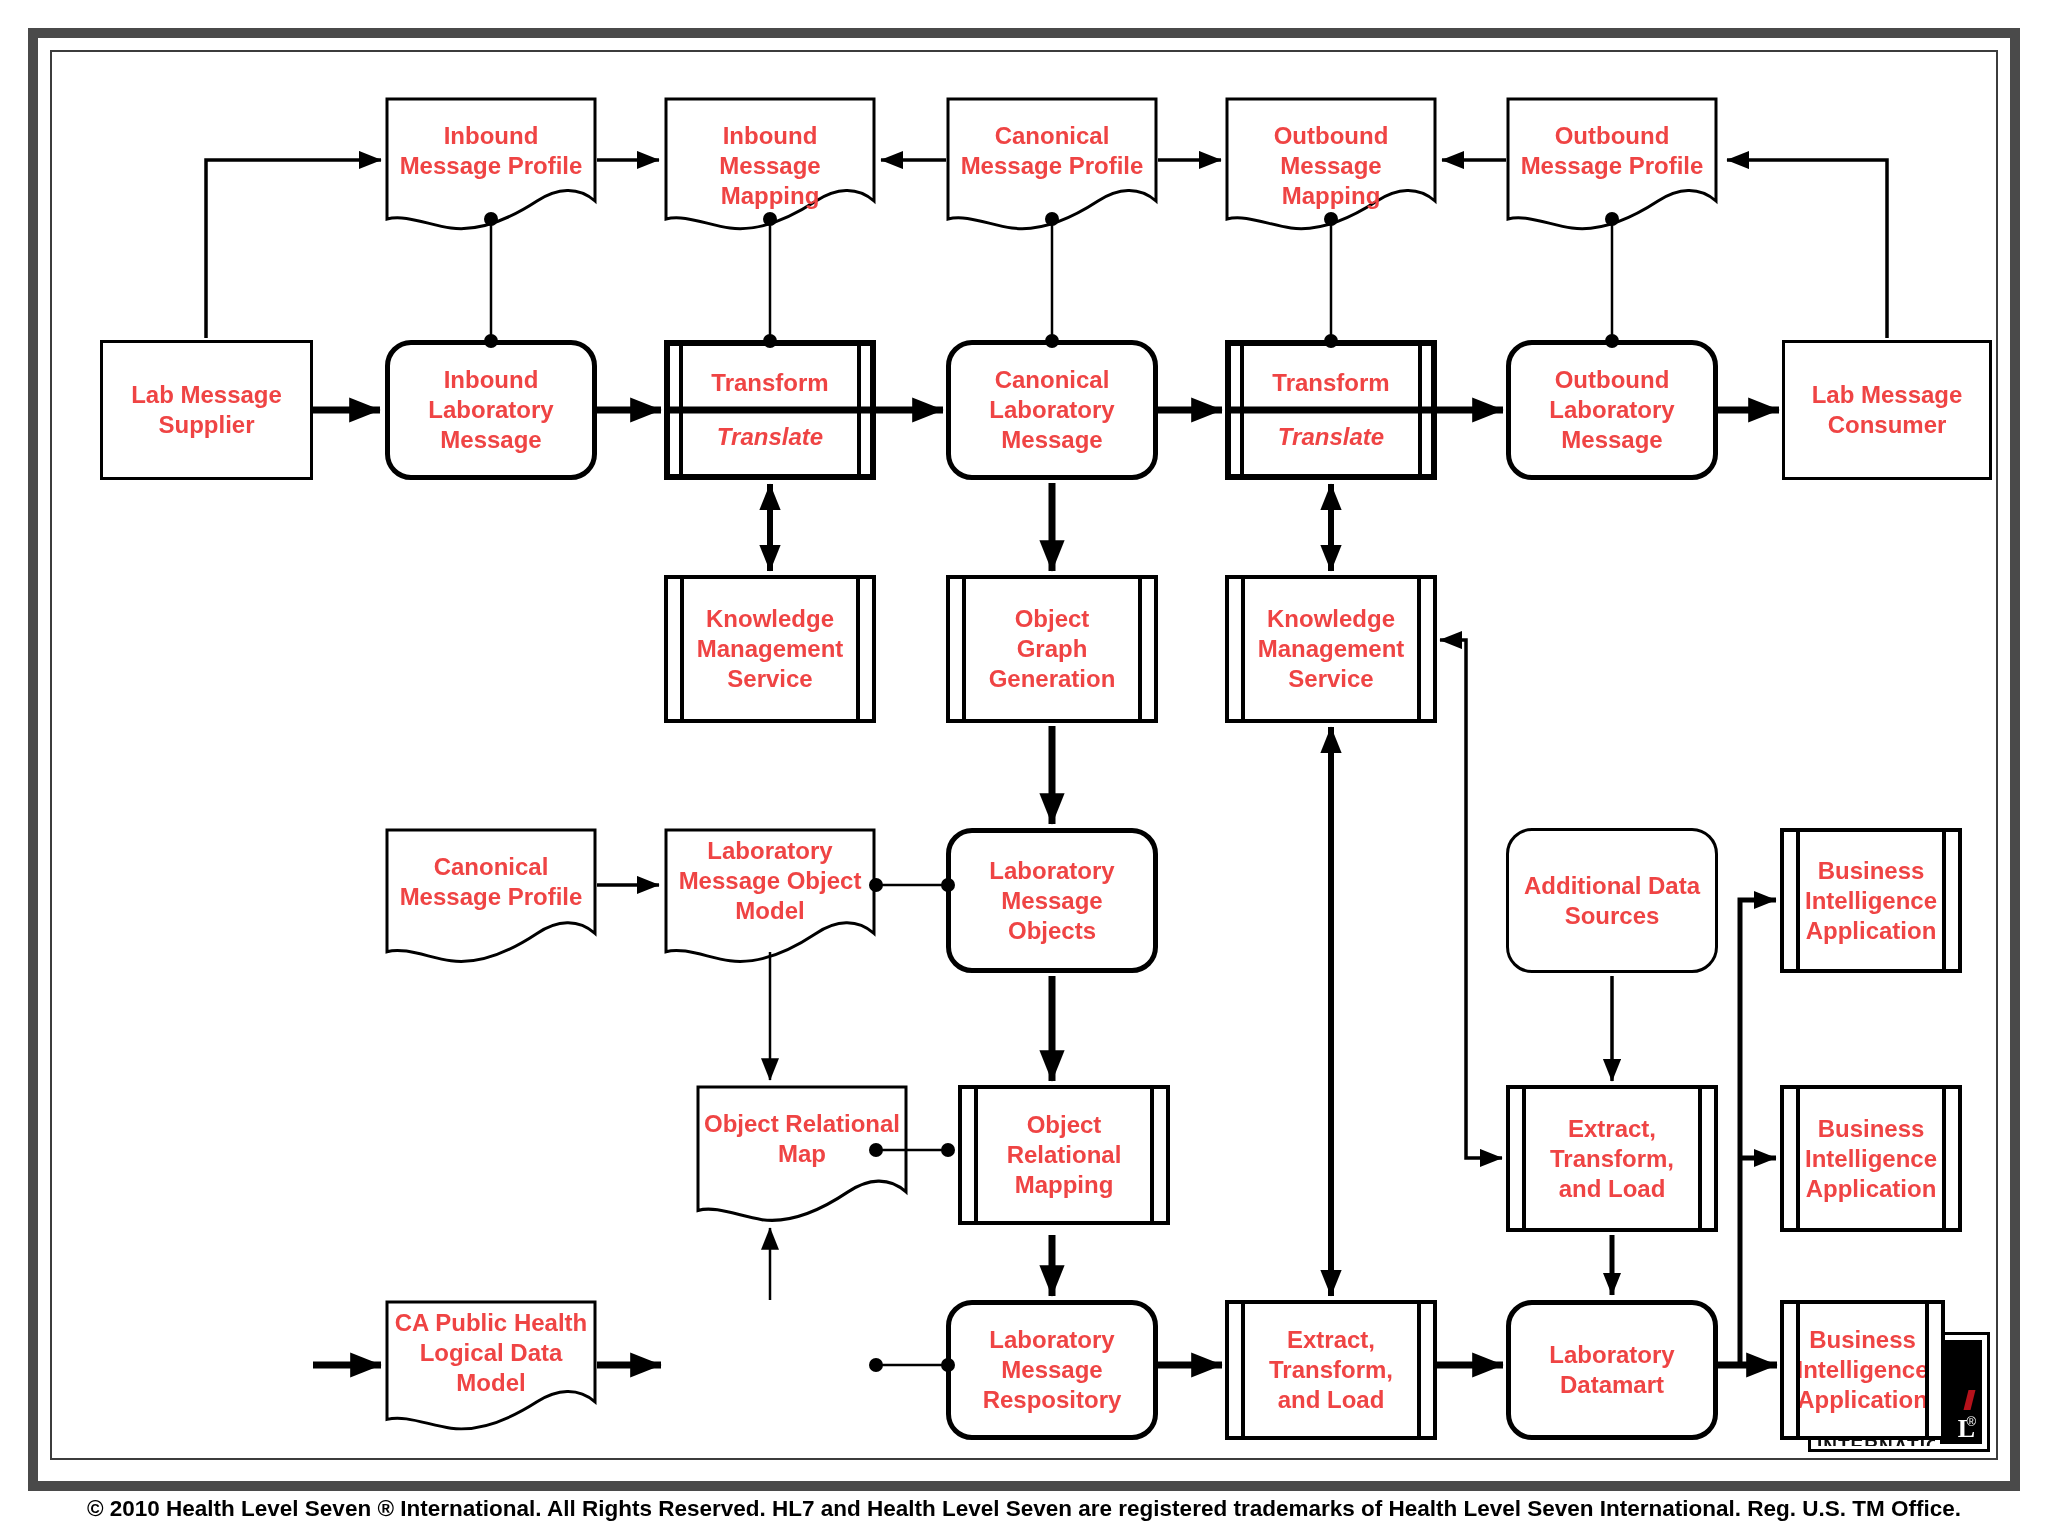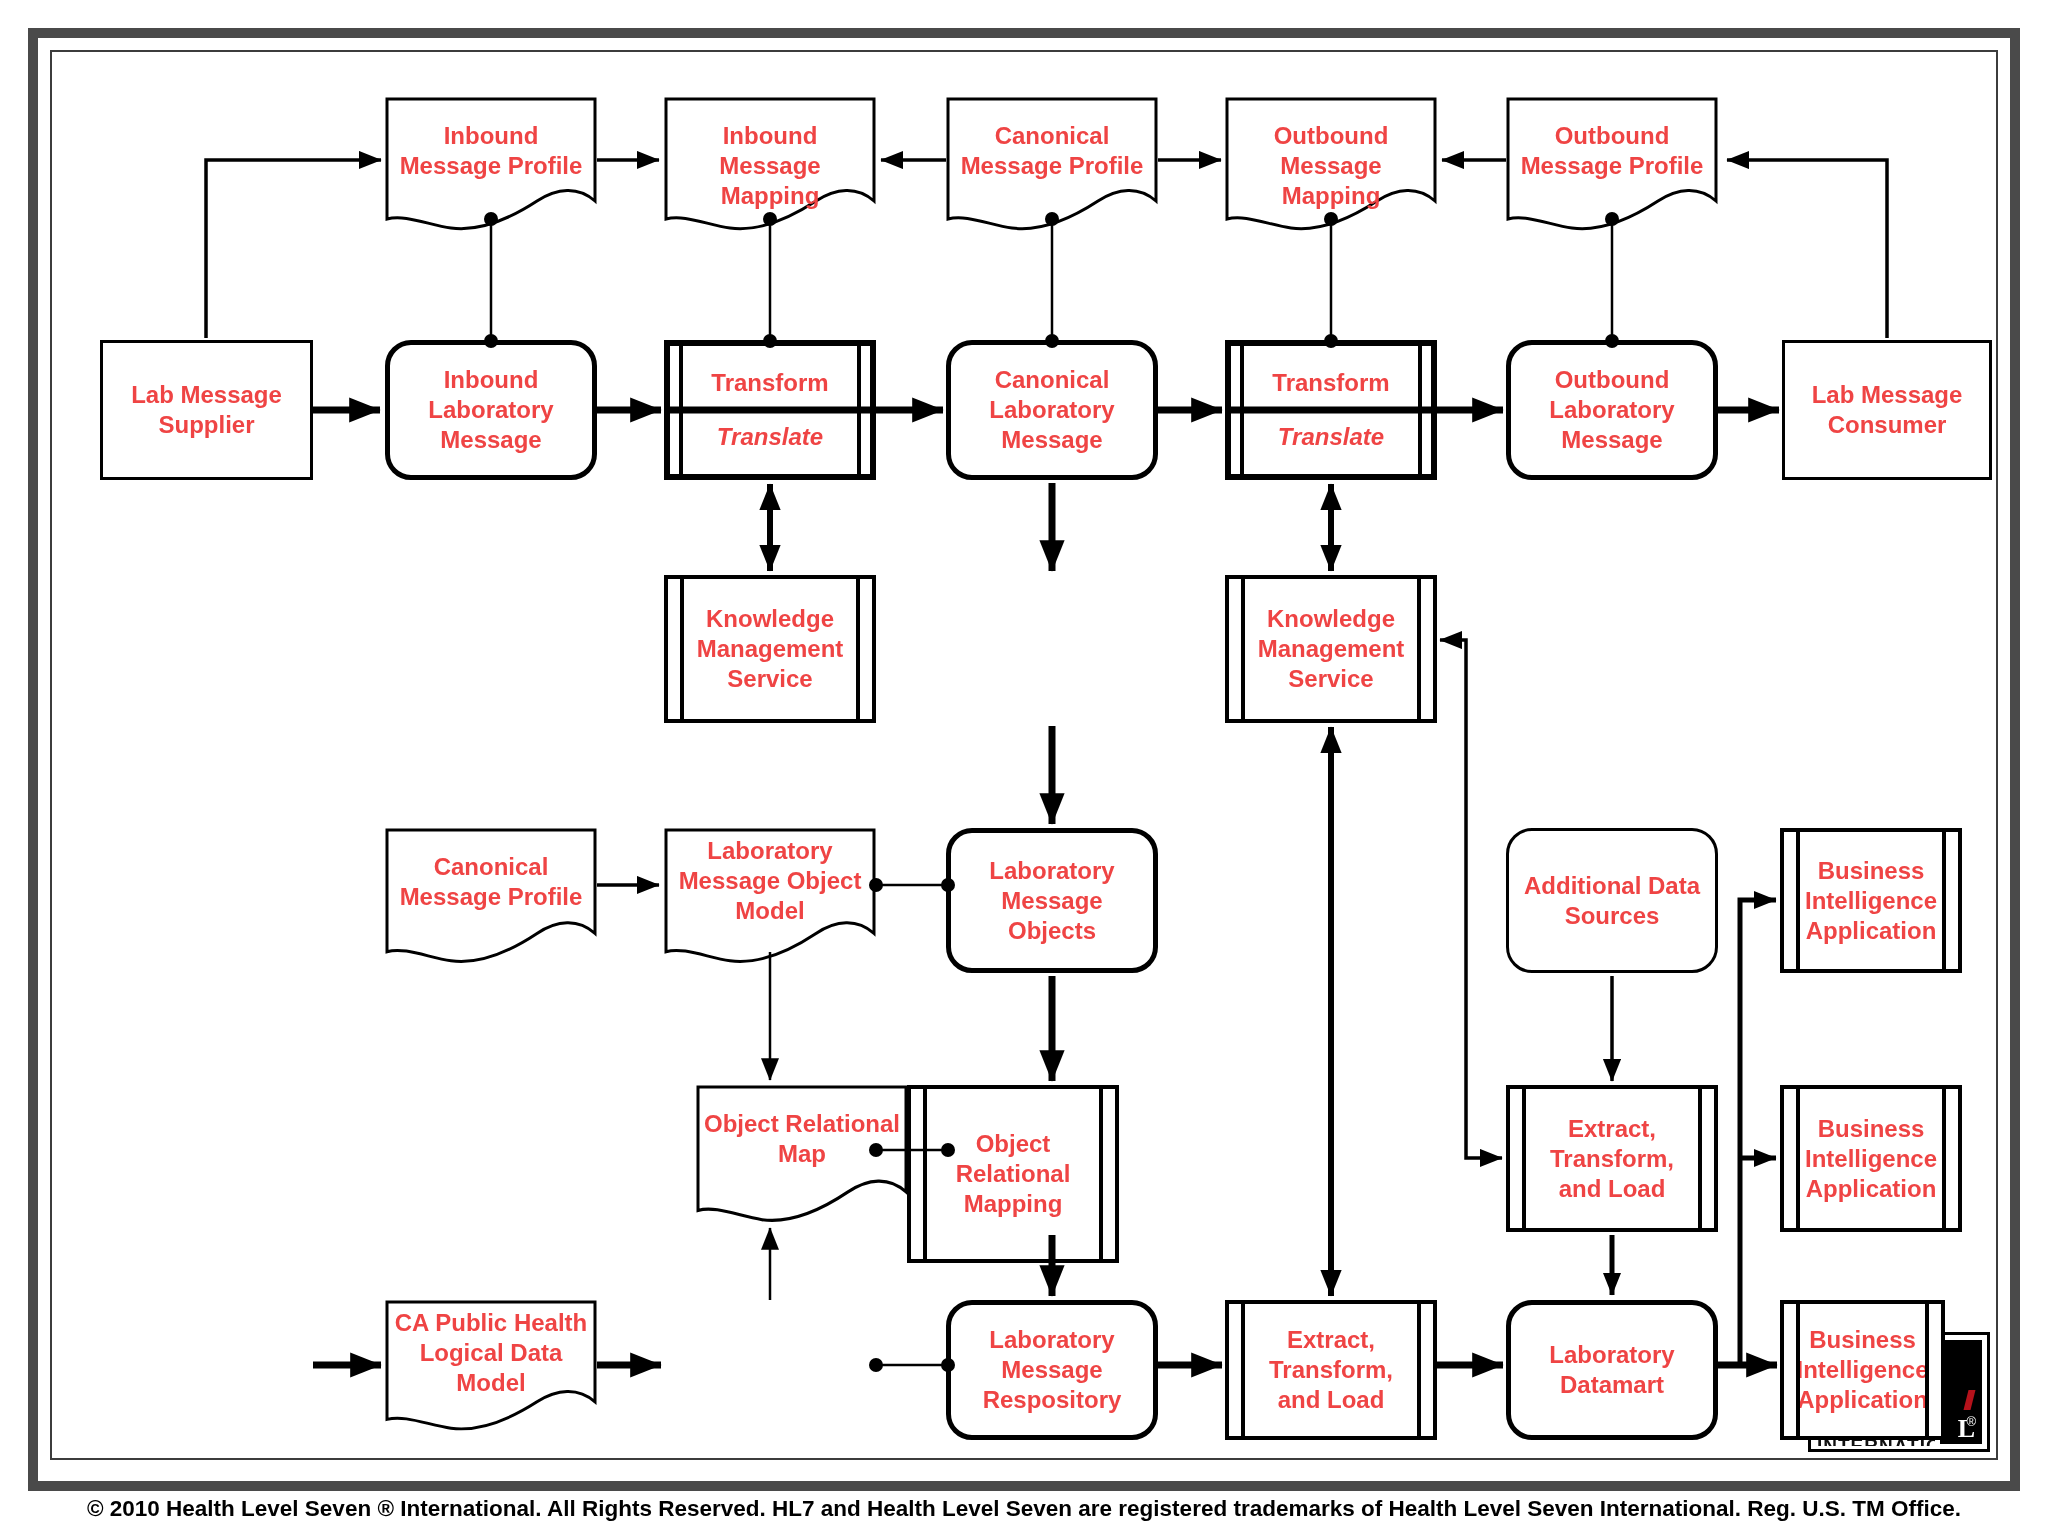--- a/index.html
+++ b/index.html
@@ -138,6 +138,10 @@
 Management
 Service</span>
   </div>
+  <div class="node process" style="left:946px;top:575px;width:212px;height:148px">
+    <span>Object Graph
+Generation</span>
+  </div>
   <div class="node process" style="left:1225px;top:575px;width:212px;height:148px">
     <span>Knowledge
 Management

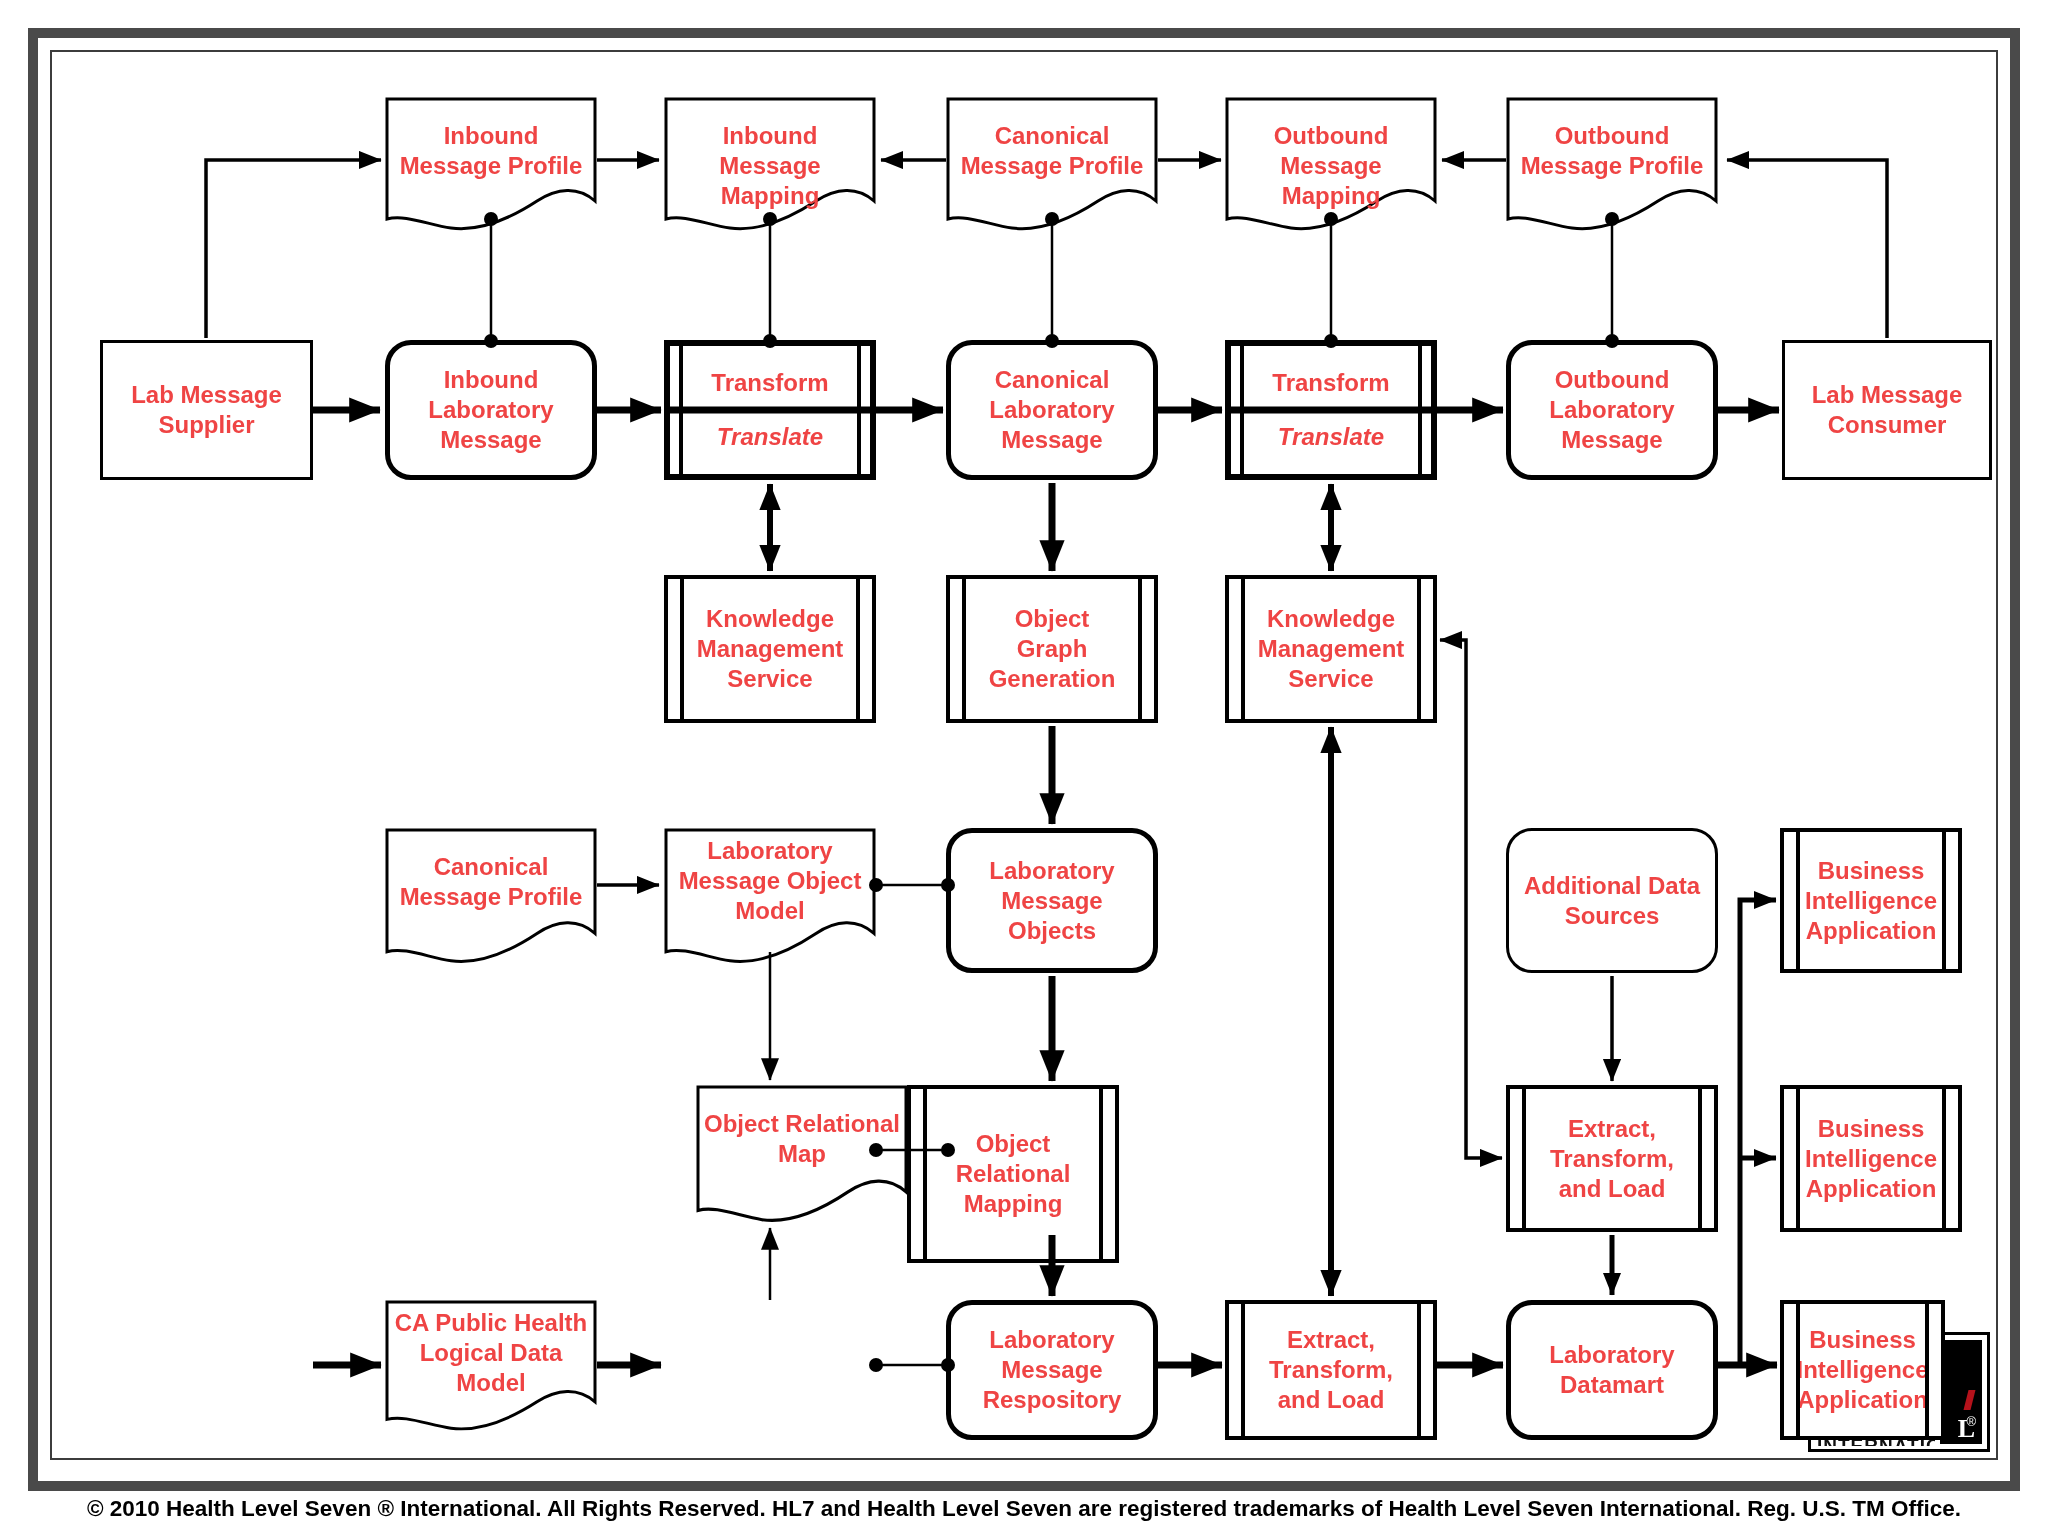--- a/index.html
+++ b/index.html
@@ -185,7 +185,7 @@
     <div class="doclabel">Object Relational
 Map</div>
   </div>
-  <div class="node process" style="left:907px;top:1085px;width:212px;height:178px">
+  <div class="node process" style="left:958px;top:1085px;width:212px;height:140px">
     <span>Object
 Relational
 Mapping</span>

